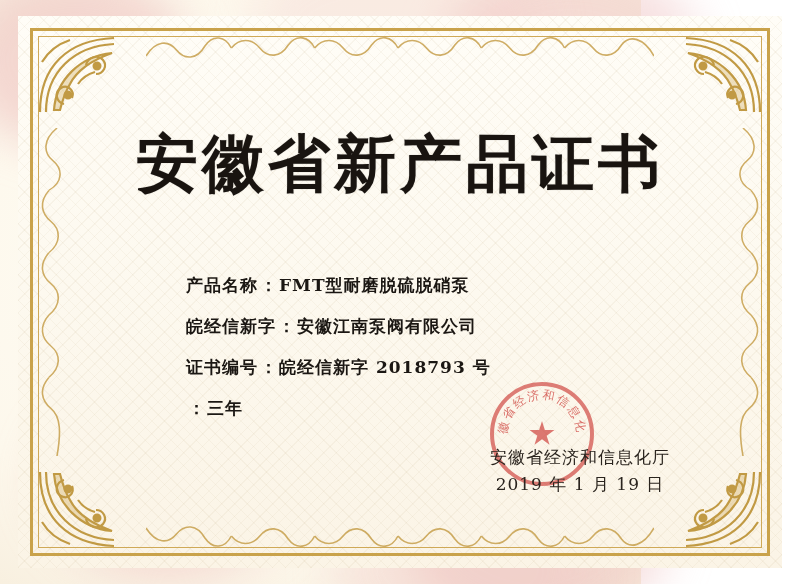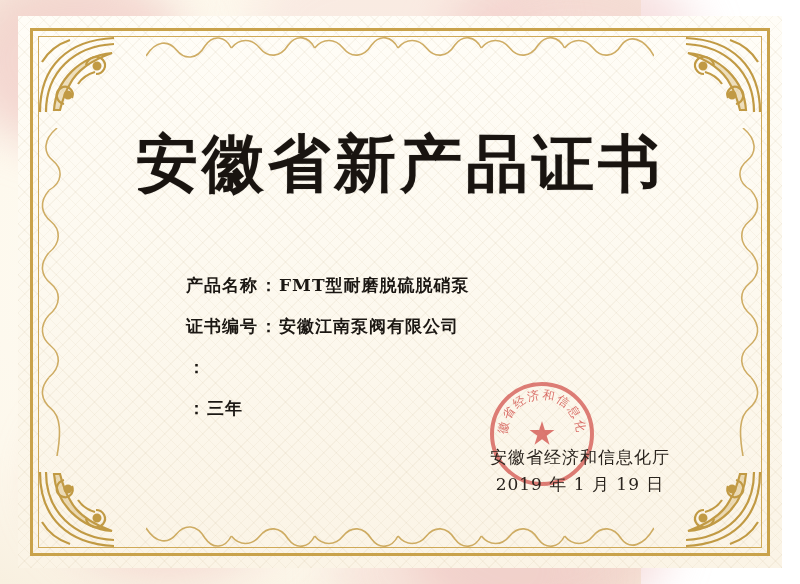--- a/index.html
+++ b/index.html
@@ -318,7 +318,7 @@
         </div>
 
         <div class="field-row">
-          <span class="field-label">证书编号</span>
+          <span class="field-label">皖经信新字</span>
           <span class="field-colon">：</span>
           <span class="field-value">安徽江南泵阀有限公司</span>
         </div>

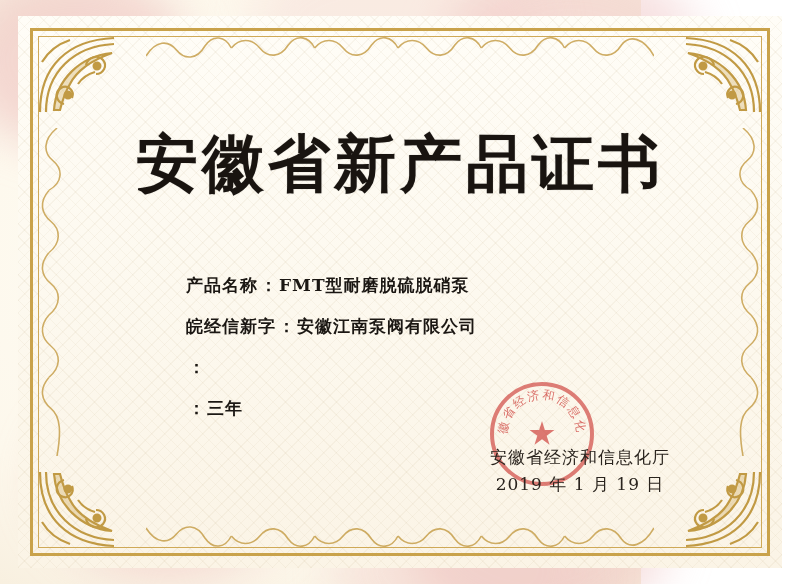--- a/index.html
+++ b/index.html
@@ -324,6 +324,7 @@
         </div>
 
         <div class="field-row">
+          <span class="field-label">证书编号</span>
           <span class="field-colon">：</span>
         </div>
 

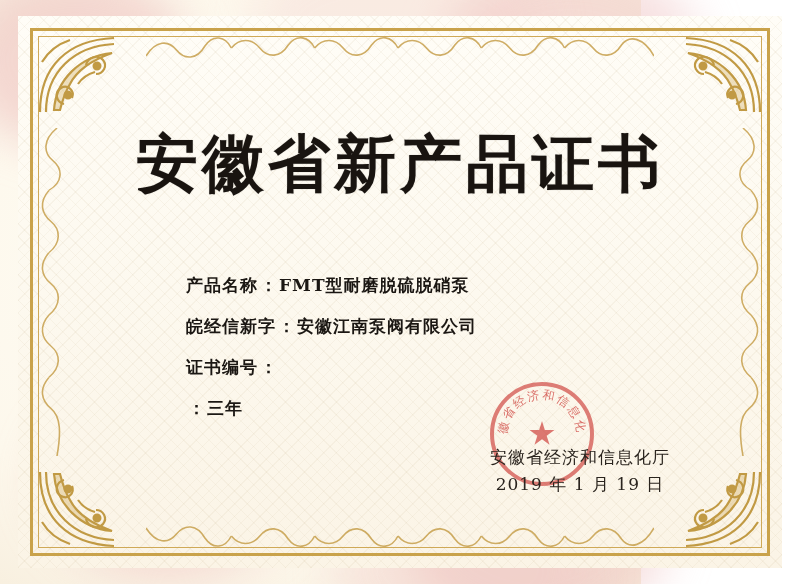--- a/index.html
+++ b/index.html
@@ -326,6 +326,7 @@
         <div class="field-row">
           <span class="field-label">证书编号</span>
           <span class="field-colon">：</span>
+          <span class="field-value">皖经信新字 2018793 号</span>
         </div>
 
         <div class="field-row">

